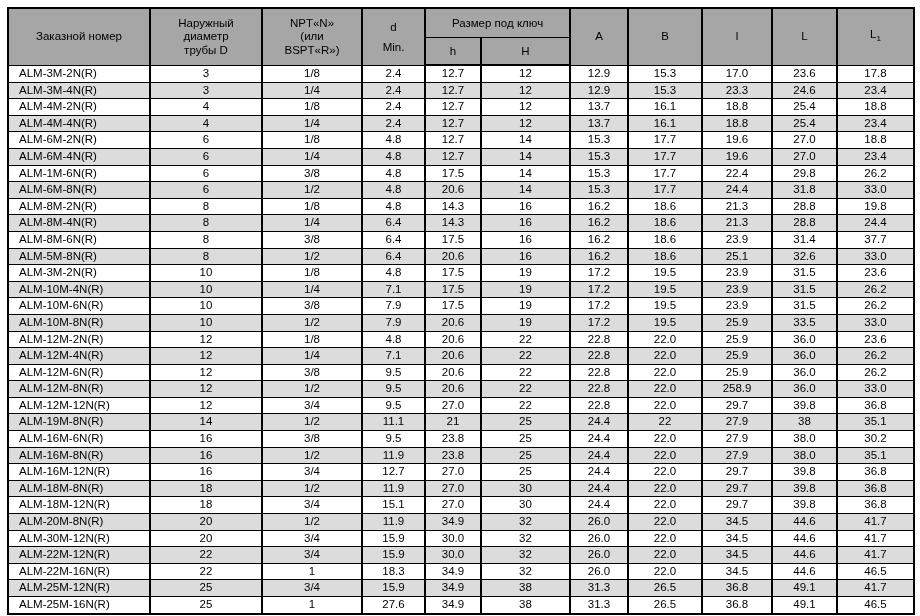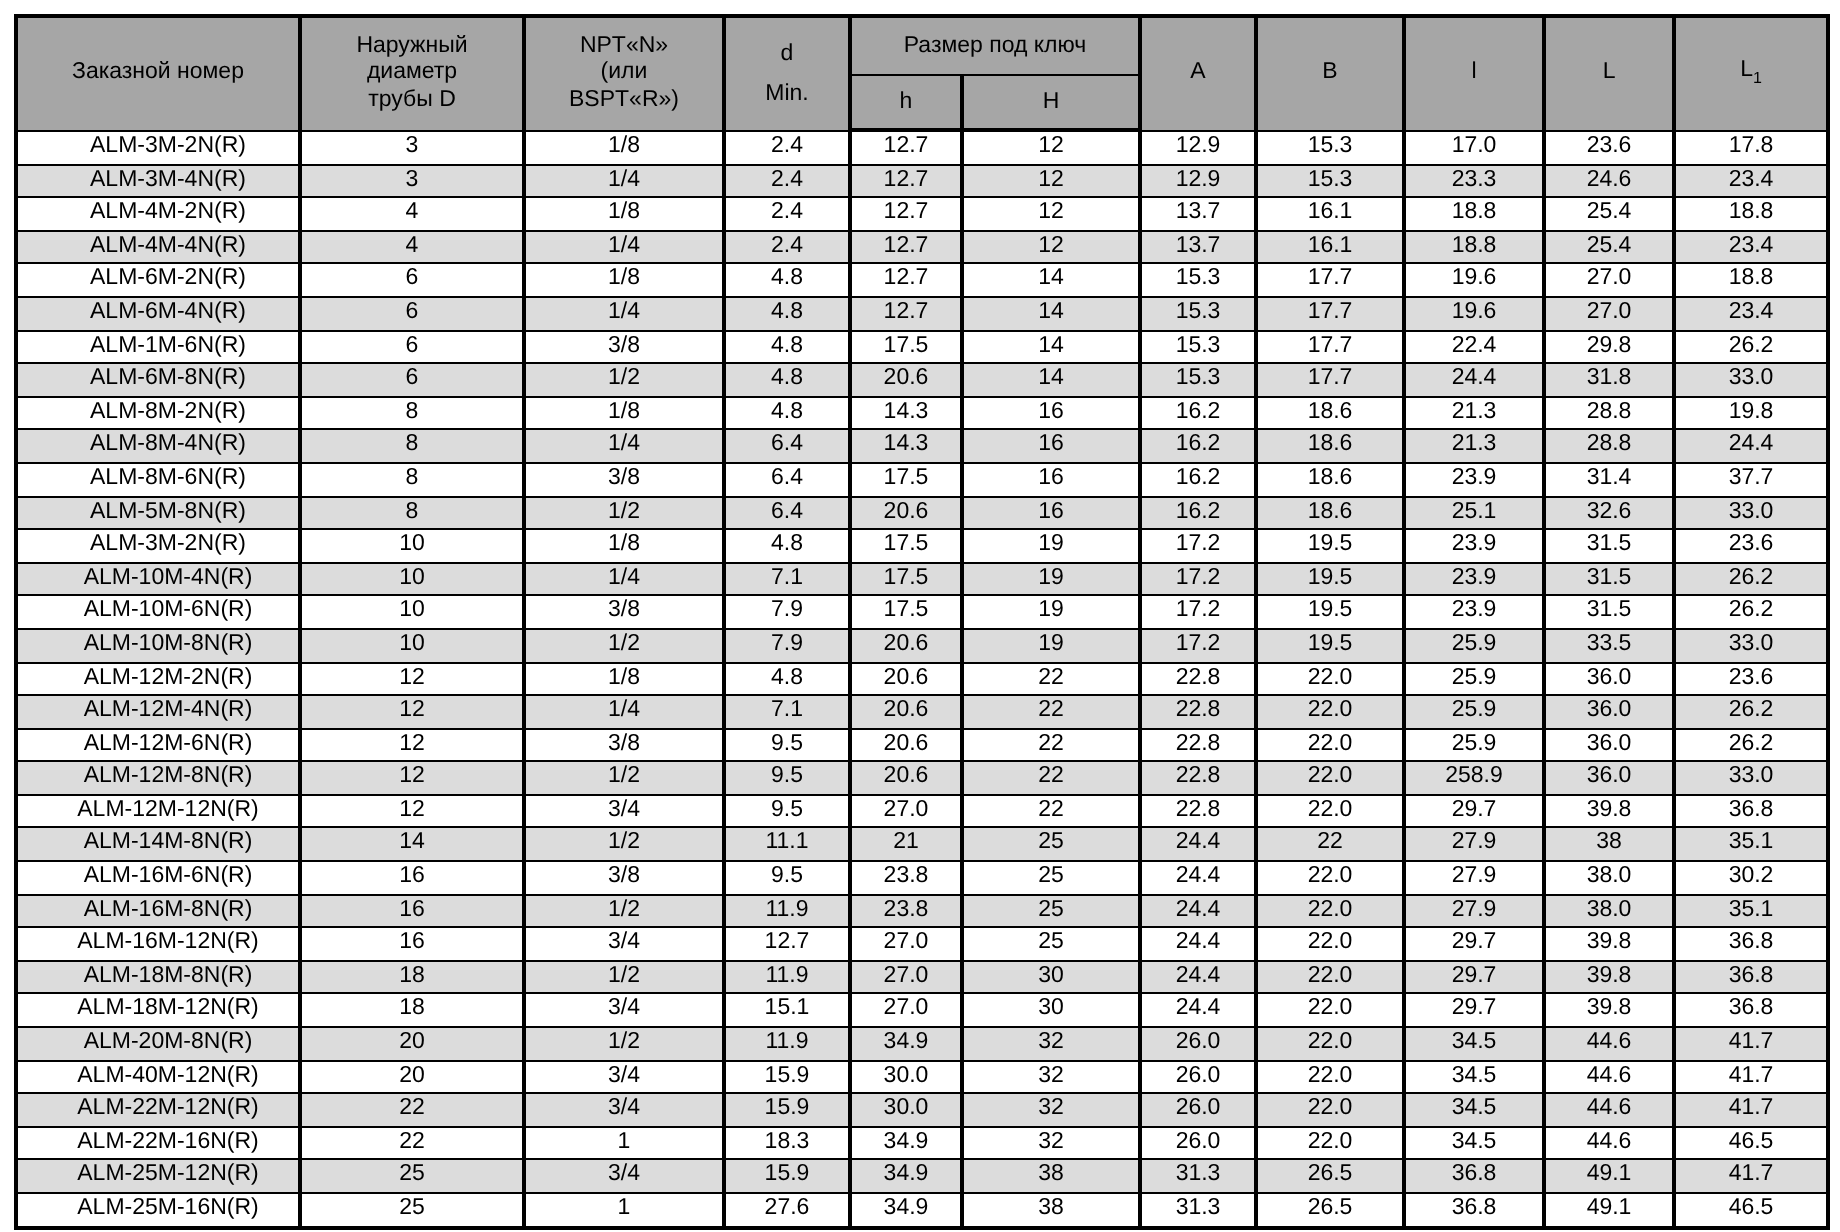--- a/index.html
+++ b/index.html
@@ -53,7 +53,7 @@
     background:var(--row-bg);
   }
   tbody tr:nth-child(even) td{background:var(--row-alt-bg);}
-  tbody td:first-child{text-align:center;padding-left:10px;}
+  tbody td:first-child{text-align:left;padding-left:10px;}
 </style>
 </head>
 <body>

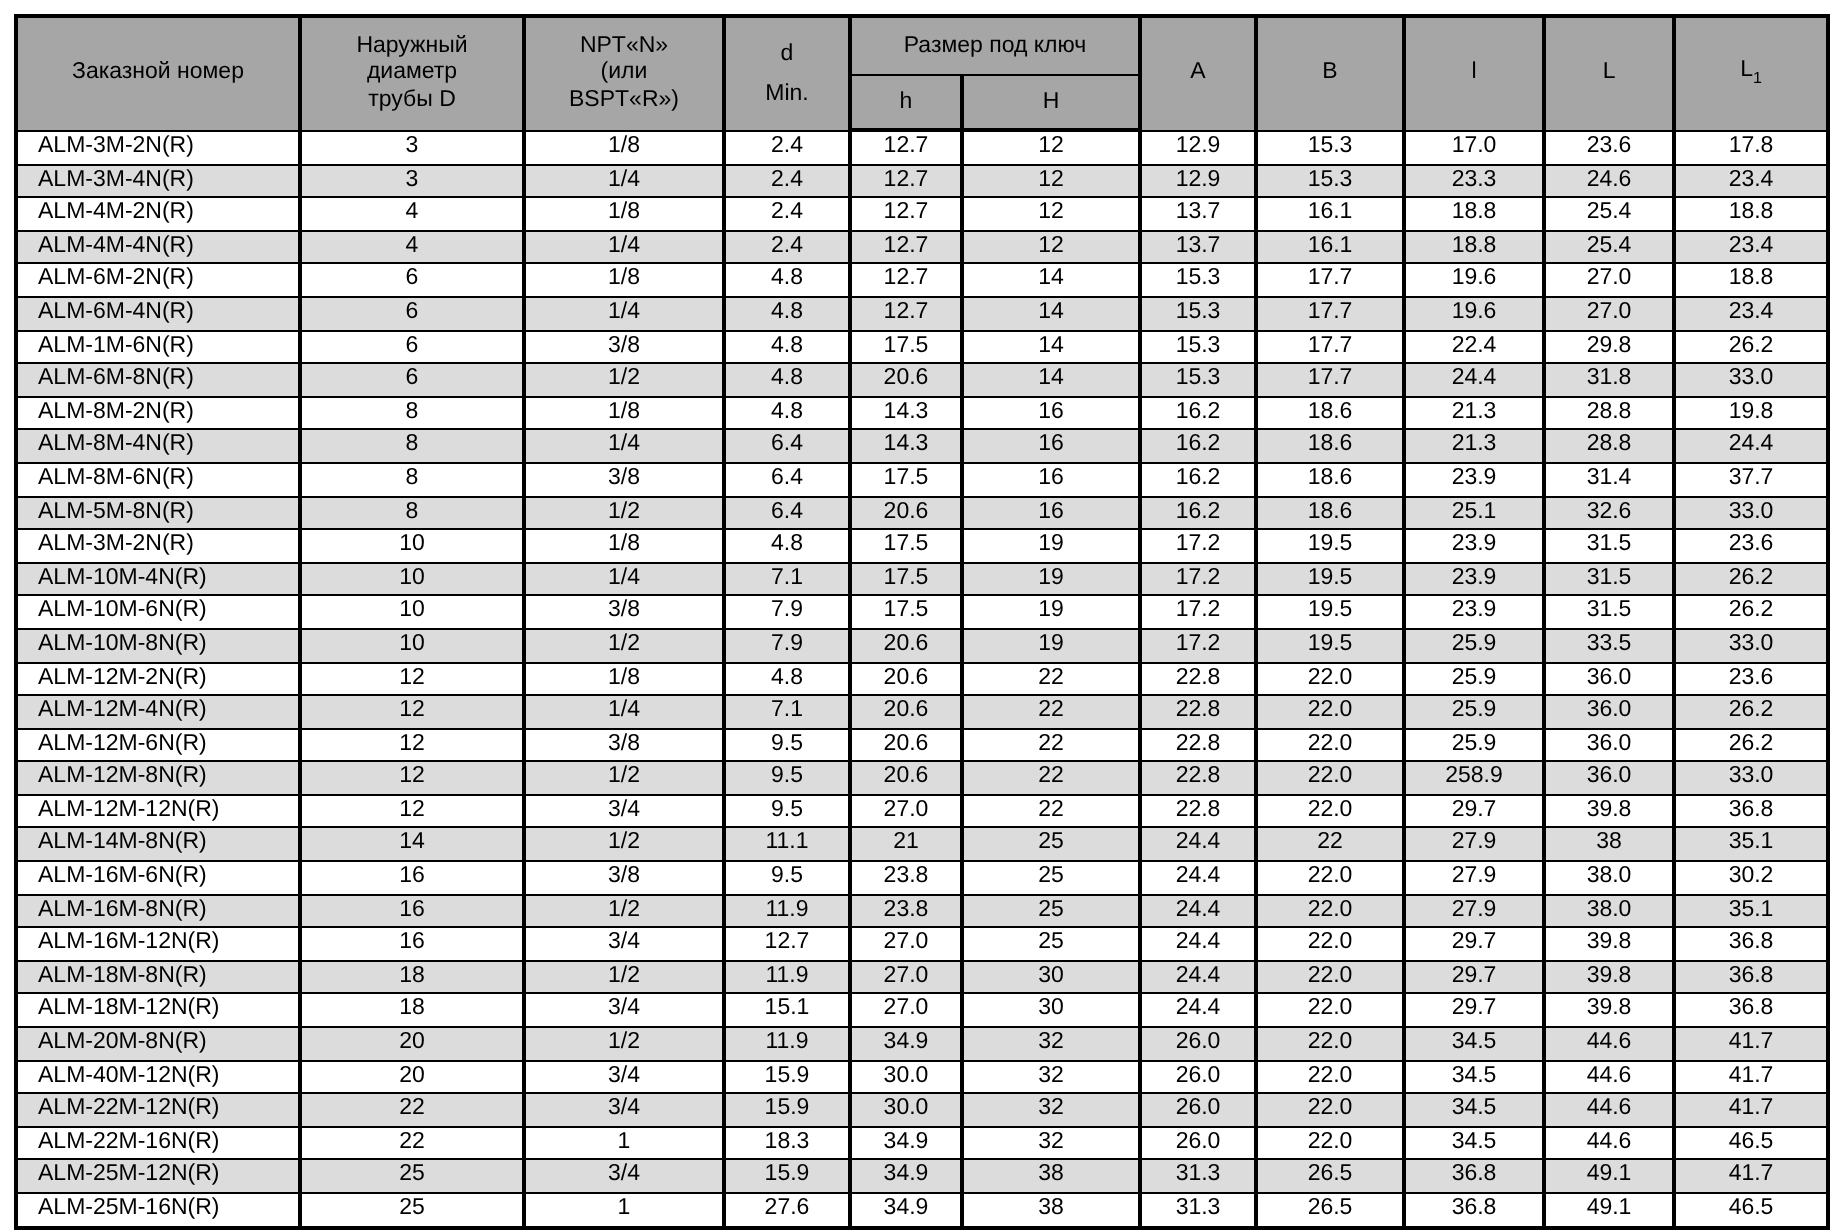--- a/index.html
+++ b/index.html
@@ -377,7 +377,7 @@
       <td>36.8</td>
     </tr>
       <tr>
-      <td>ALM-14M-8N(R)</td>
+      <td>ALM-19M-8N(R)</td>
       <td>14</td>
       <td>1/2</td>
       <td>11.1</td>

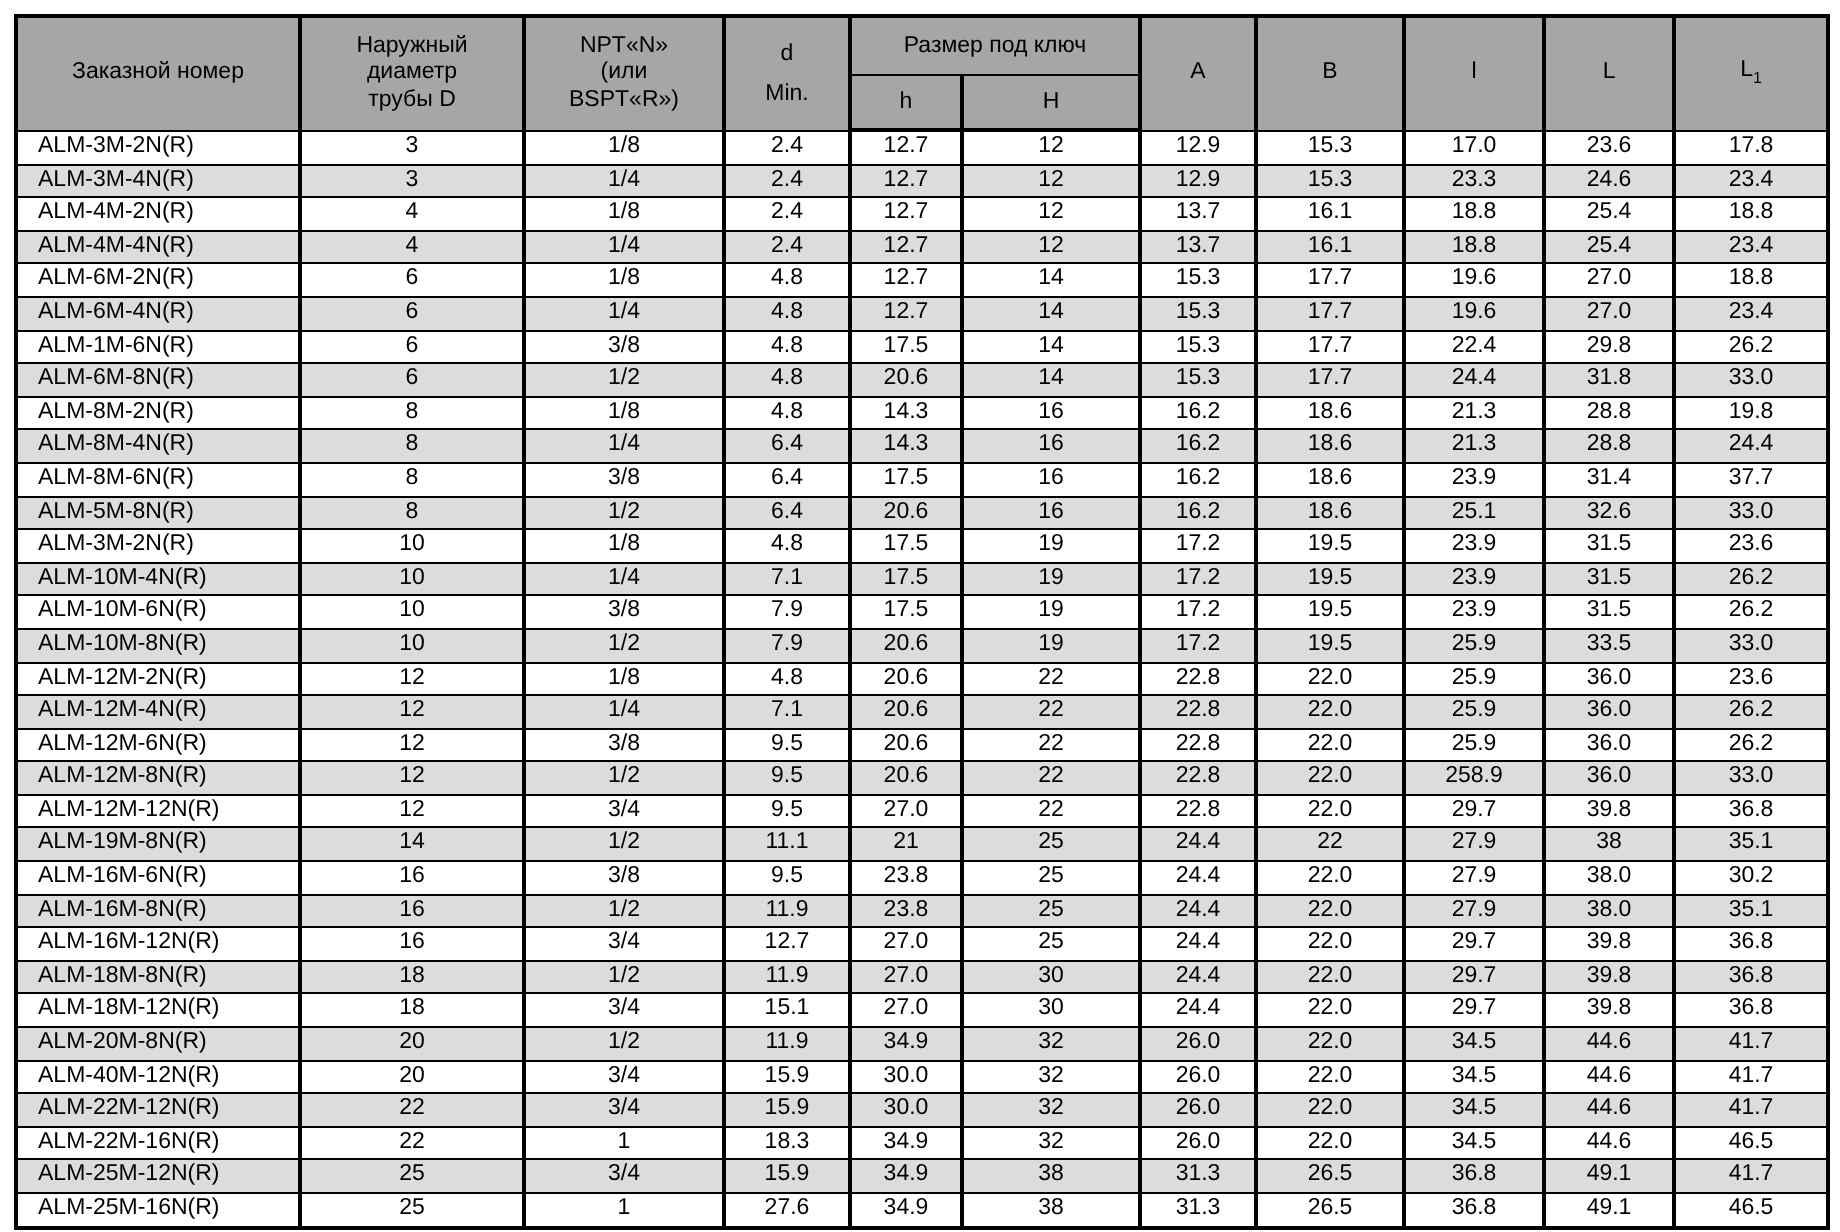--- a/index.html
+++ b/index.html
@@ -468,7 +468,7 @@
       <td>41.7</td>
     </tr>
       <tr>
-      <td>ALM-40M-12N(R)</td>
+      <td>ALM-30M-12N(R)</td>
       <td>20</td>
       <td>3/4</td>
       <td>15.9</td>

